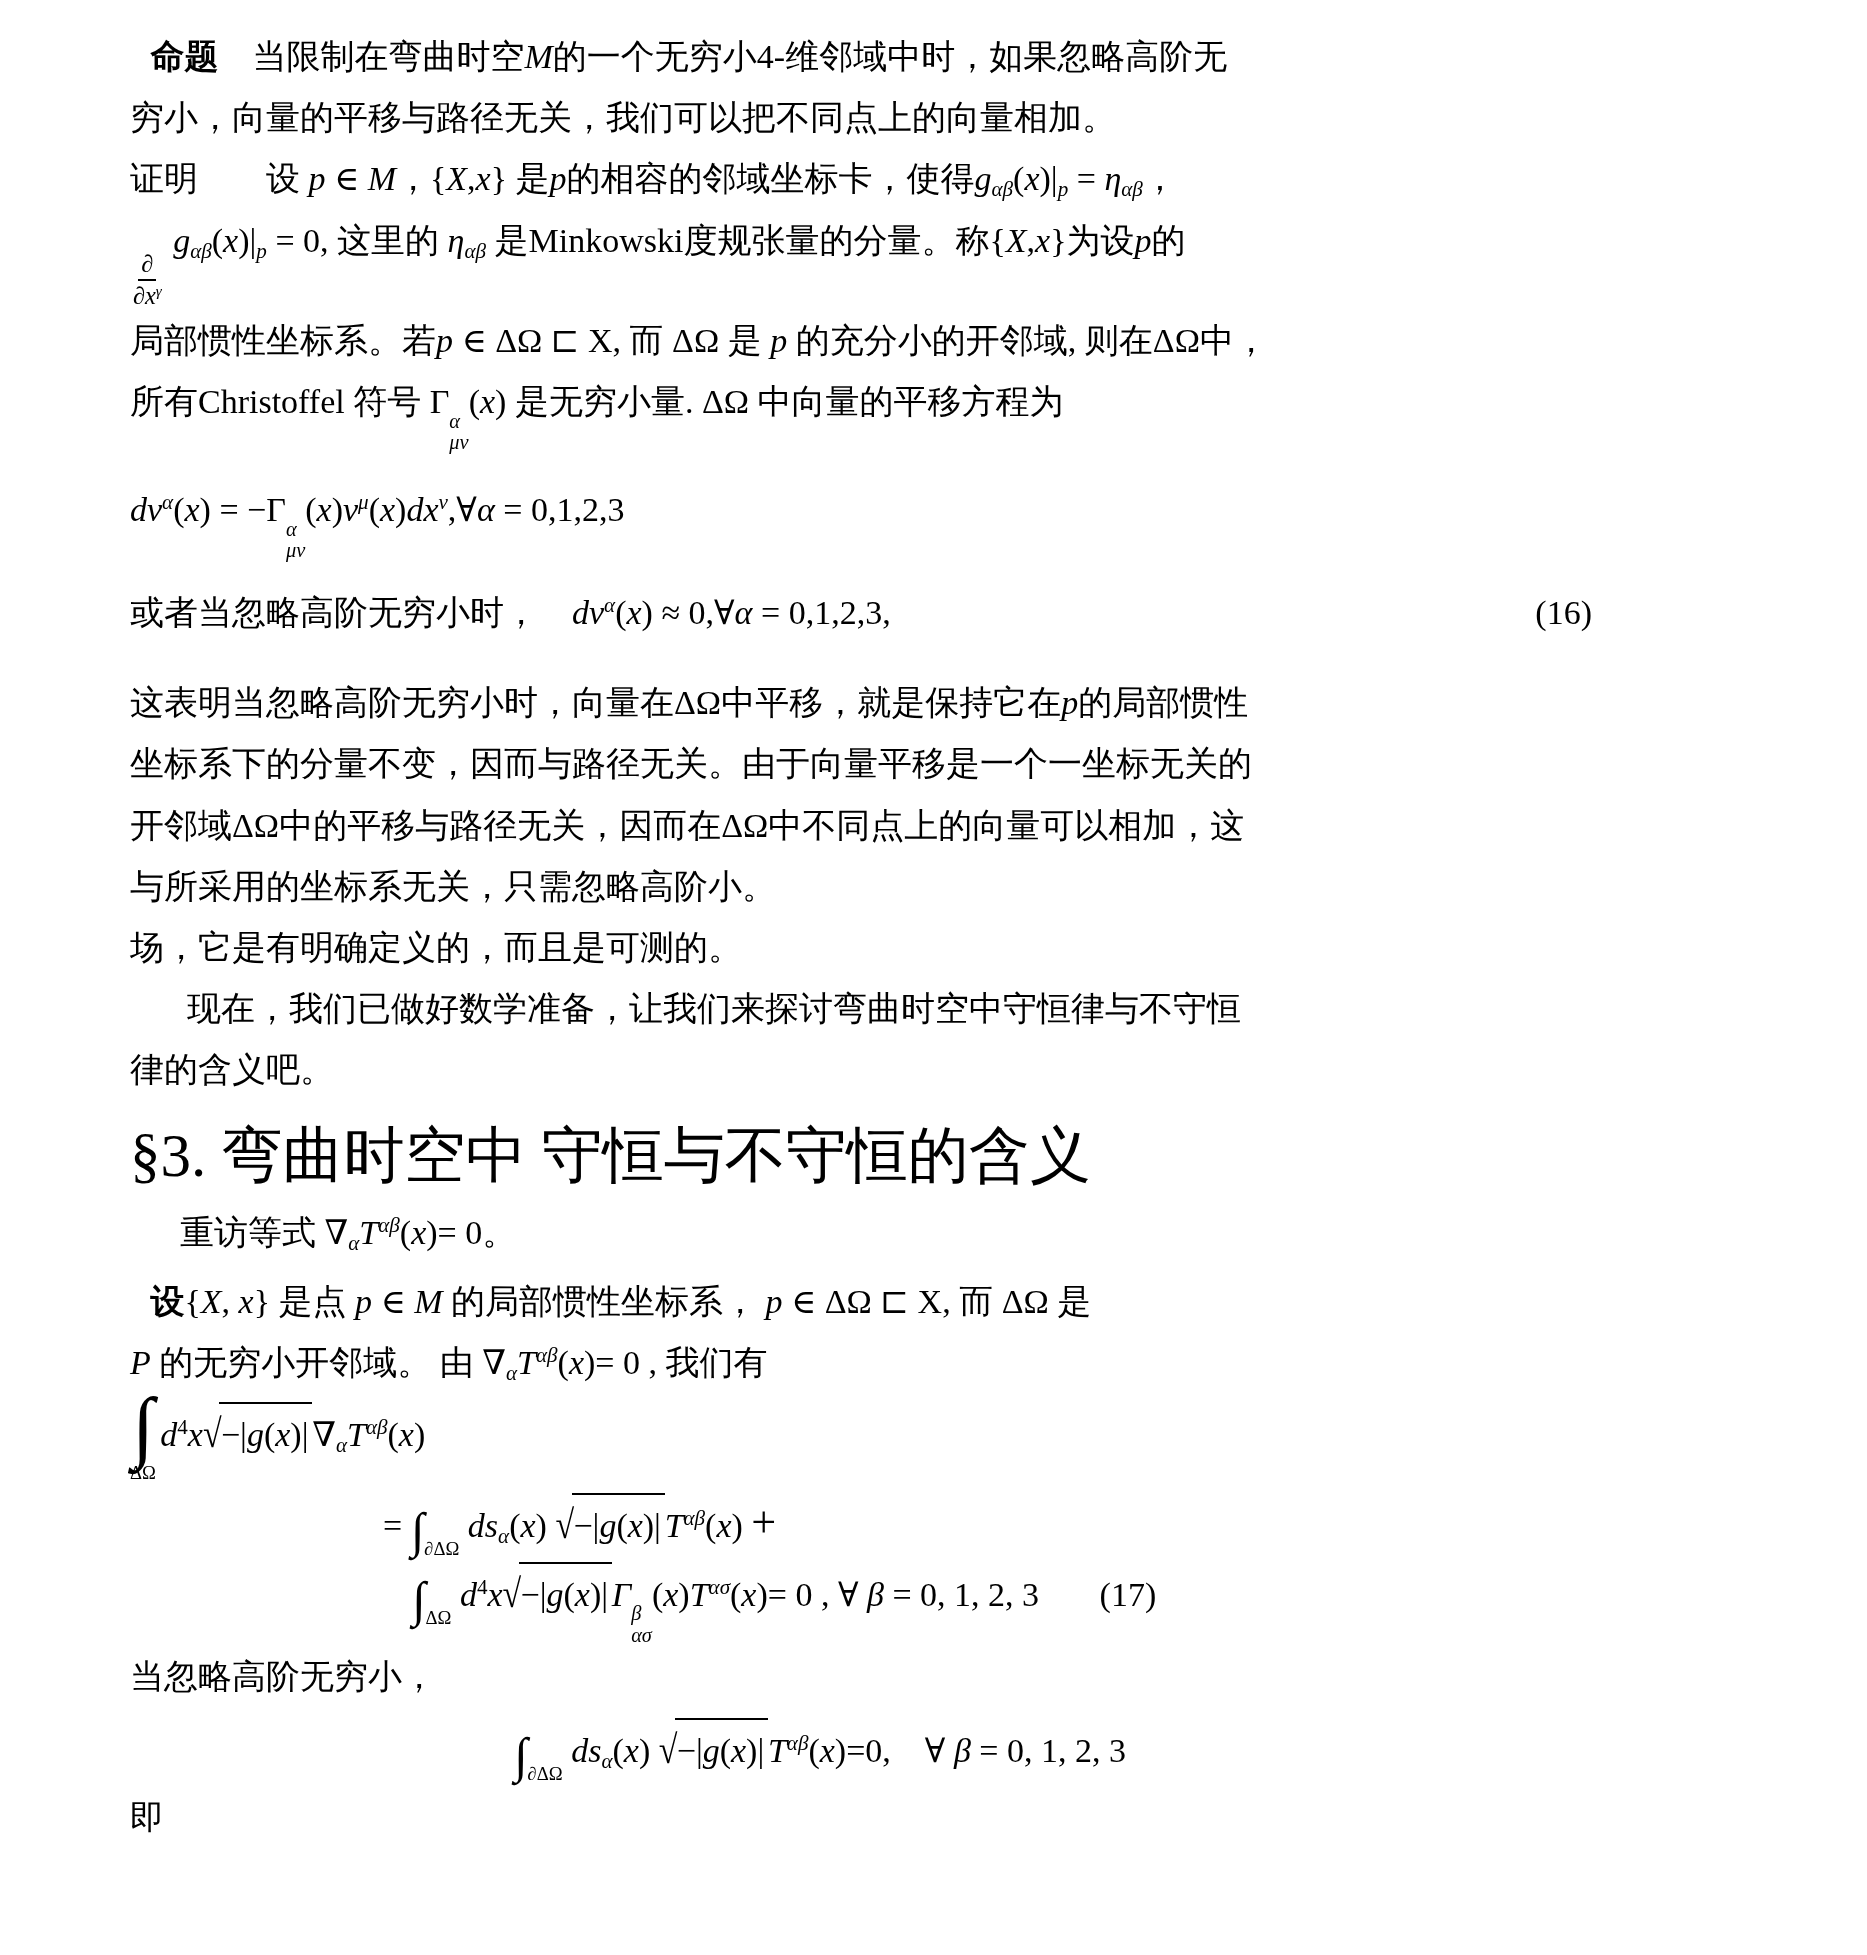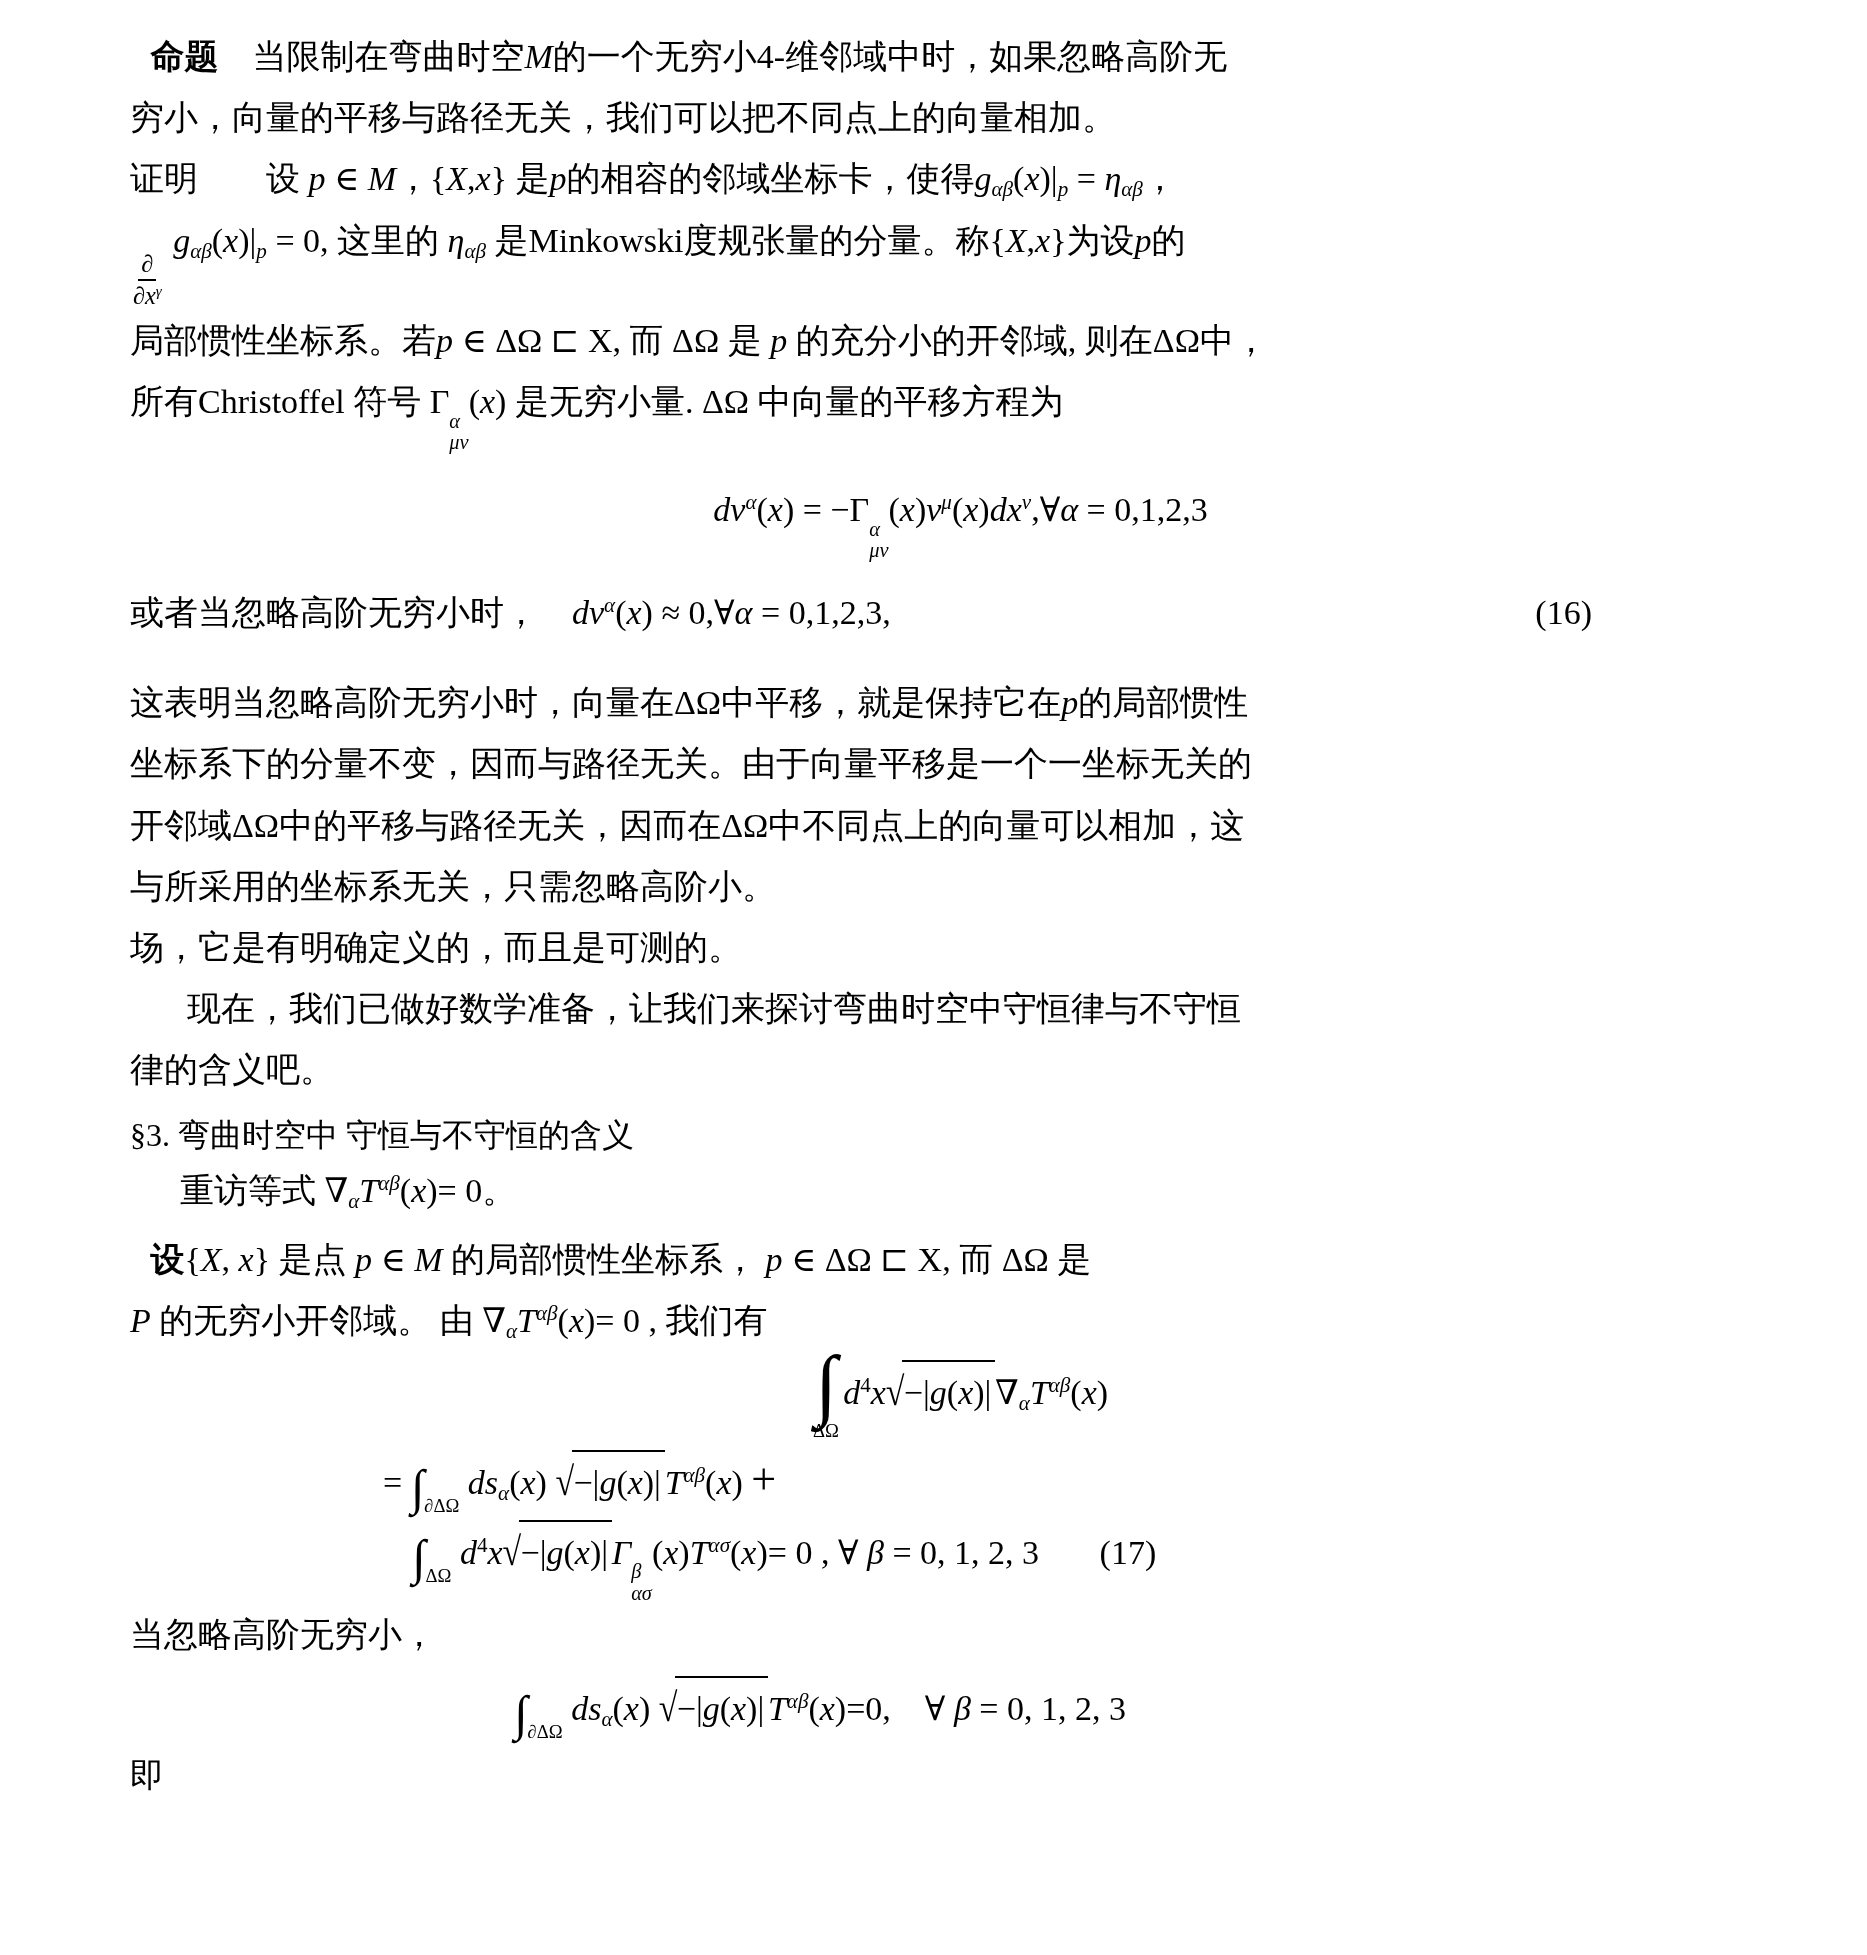--- a/index.html
+++ b/index.html
@@ -34,7 +34,7 @@
   .bigint .intg{font-size:2.35em;line-height:0.85;vertical-align:0}
   .bigint .intl{font-size:0.55em;line-height:1;vertical-align:0;margin-top:2.9px}
   .bigop{font-size:1.3em}
-  .ctr{text-align:center}
+  .ctr{}
   .ind1{text-indent:20.5px}
   .ind2{text-indent:51px}
   .ind3{text-indent:57px}

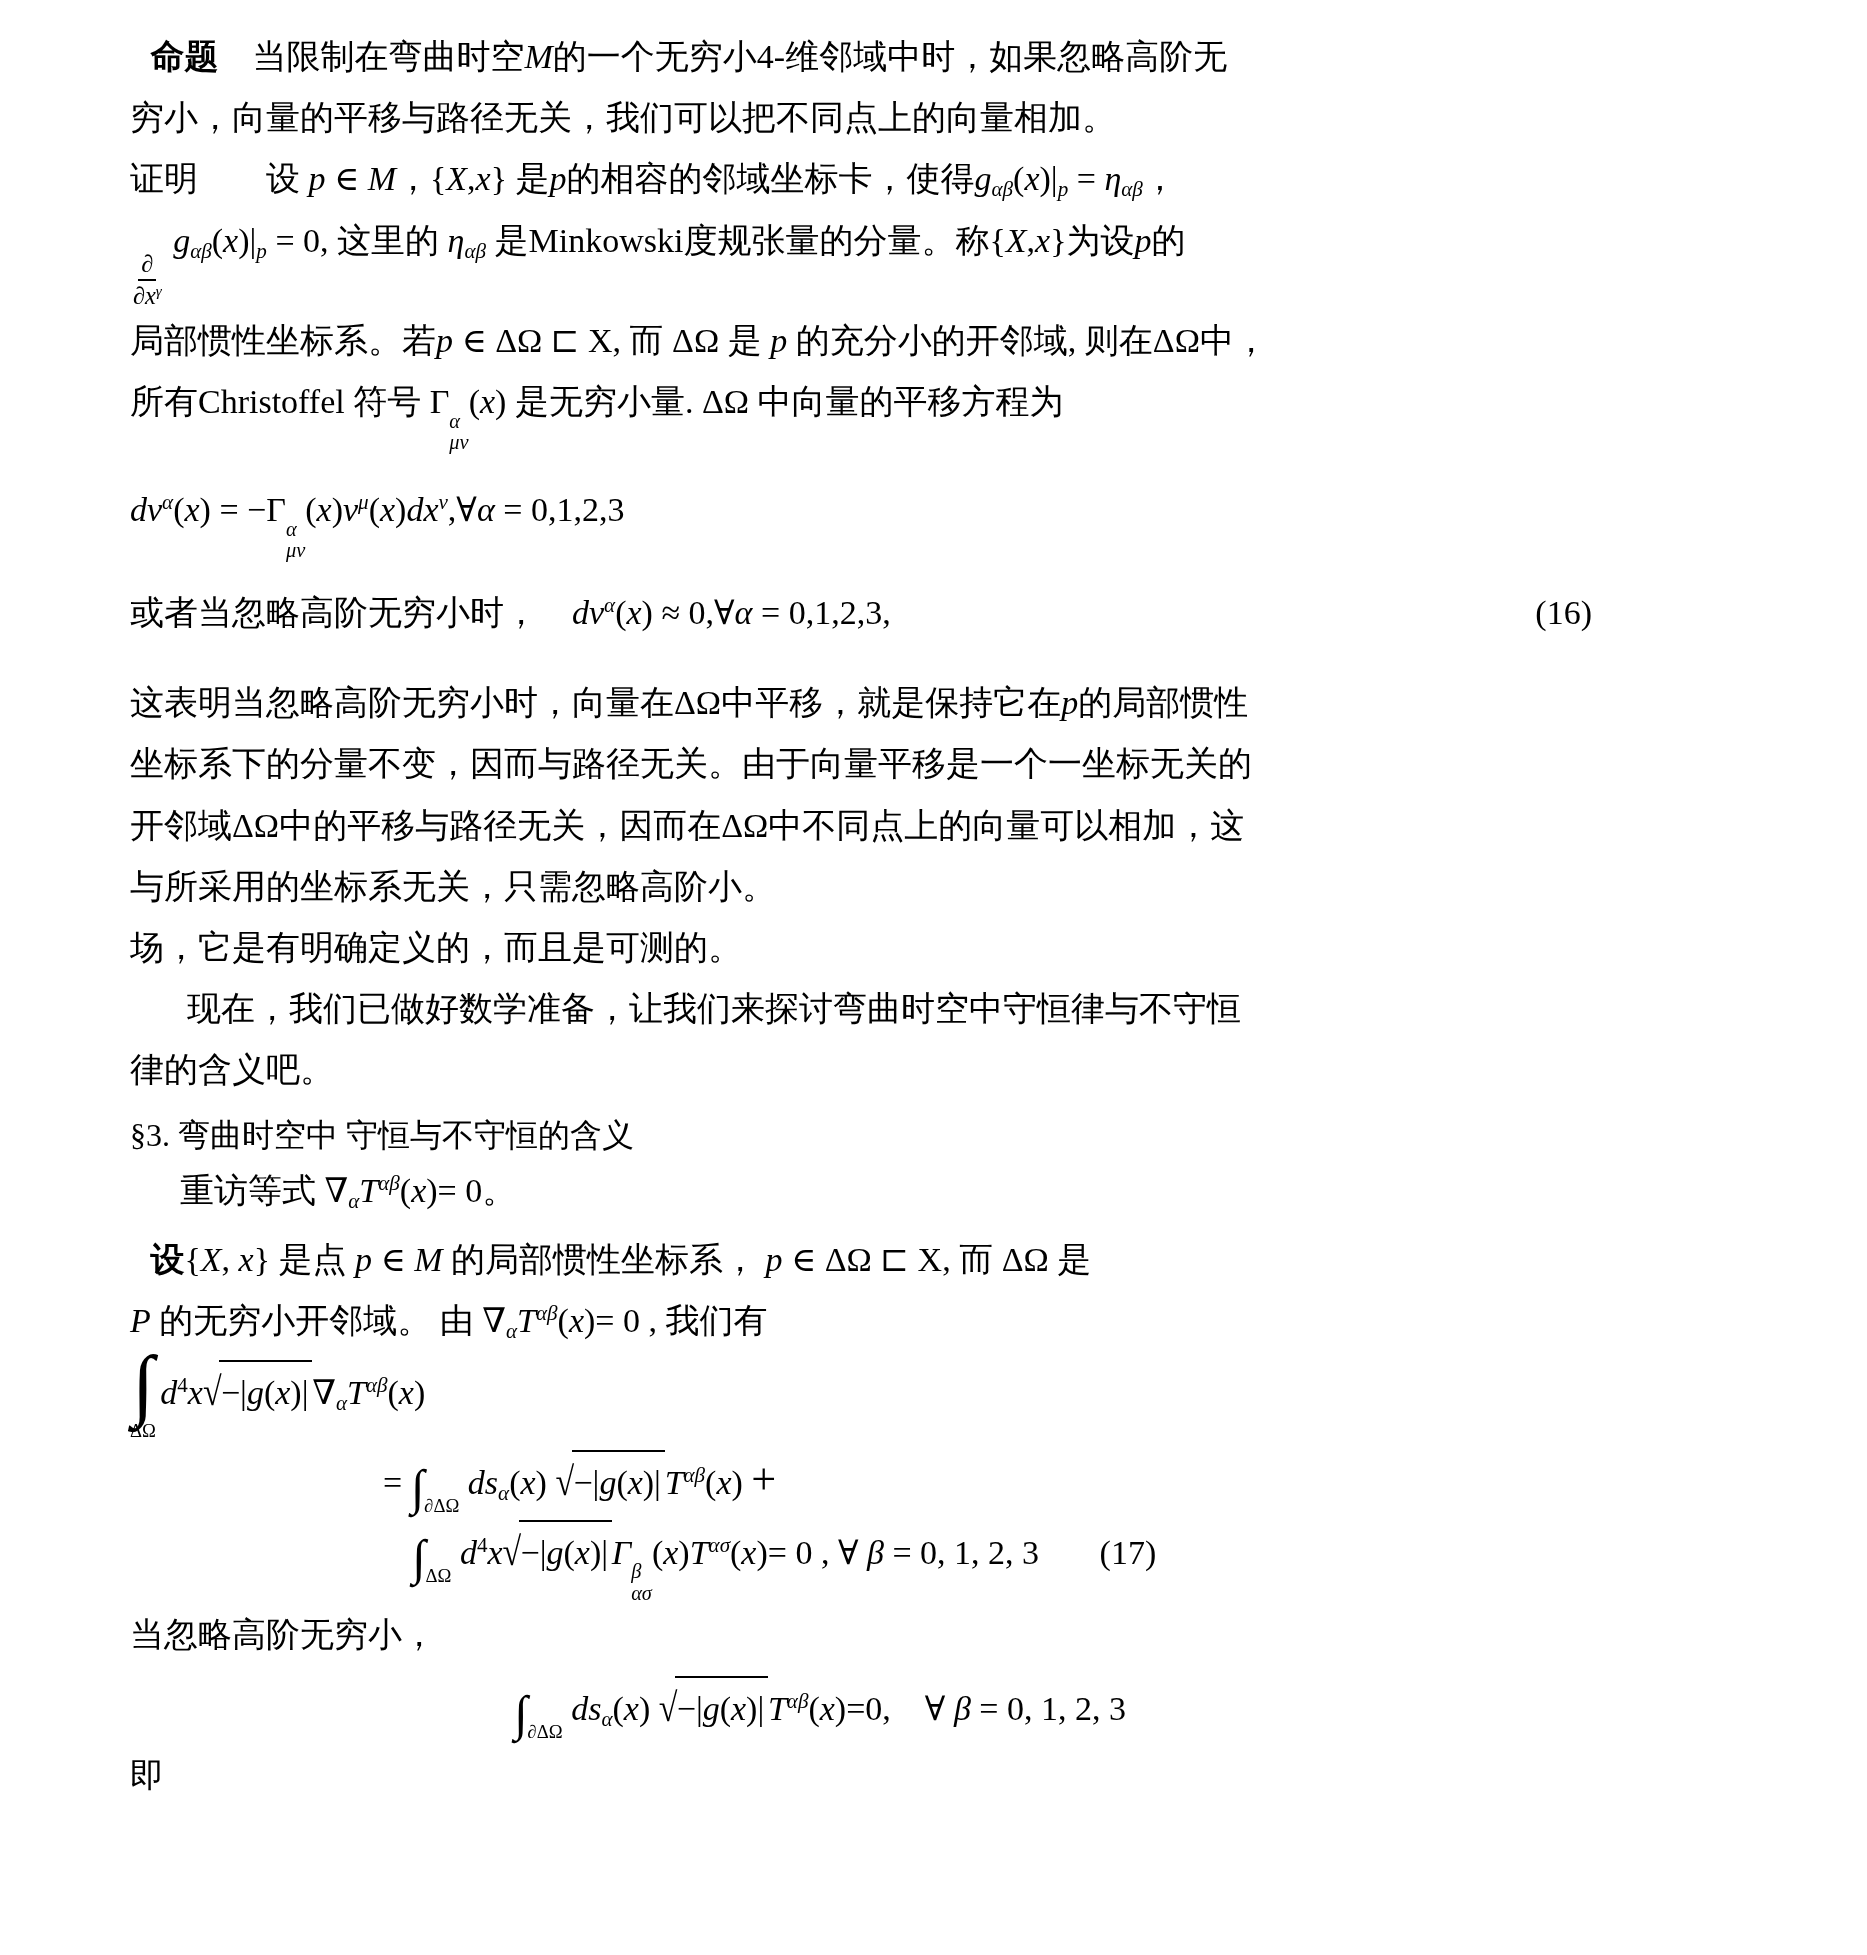--- a/index.html
+++ b/index.html
@@ -41,7 +41,7 @@
   .ind4{text-indent:50px}
   .eqnum{position:absolute;right:199px;top:0}
   .numgap{display:inline-block;margin-left:52px}
-  .hd{font-size:32px;line-height:1.45;margin:11.7px 0 1.5px;white-space:nowrap}
+  .hd{font-size:61px;line-height:1.45;margin:11.7px 0 1.5px;white-space:nowrap}
   .eqdv{margin:26px 0 20.5px}
   .eq16{margin-bottom:29px}
   .eqa{margin-left:253px}

